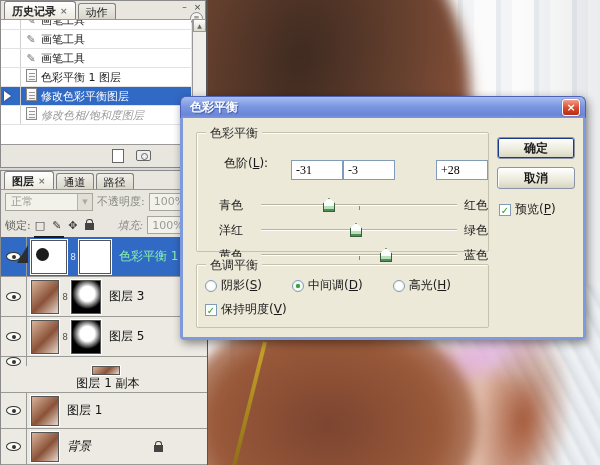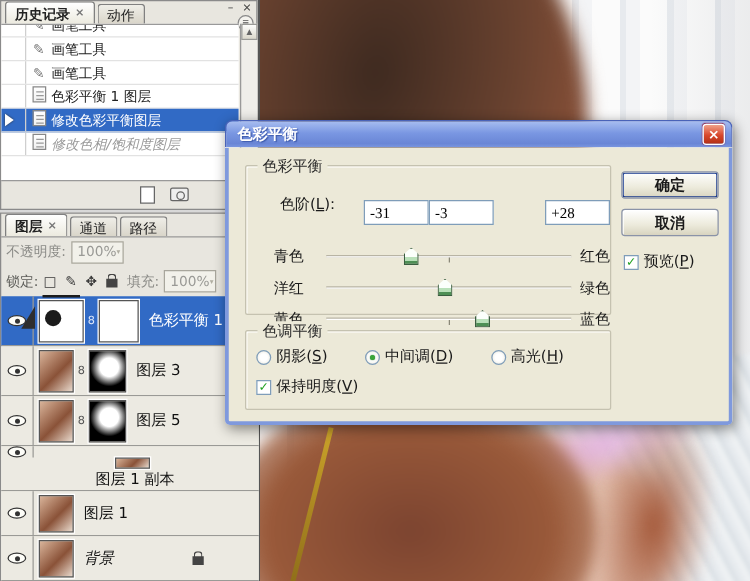--- a/index.html
+++ b/index.html
@@ -221,6 +221,10 @@
     </div>
 
     <div class="lctl" style="border-top:1px solid #999;">
+      <div class="ddown">
+        <span>正常</span>
+        <span class="ddarr">▼</span>
+      </div>
       <span>不透明度:</span>
       <div class="valbox">
         <span>100%</span>

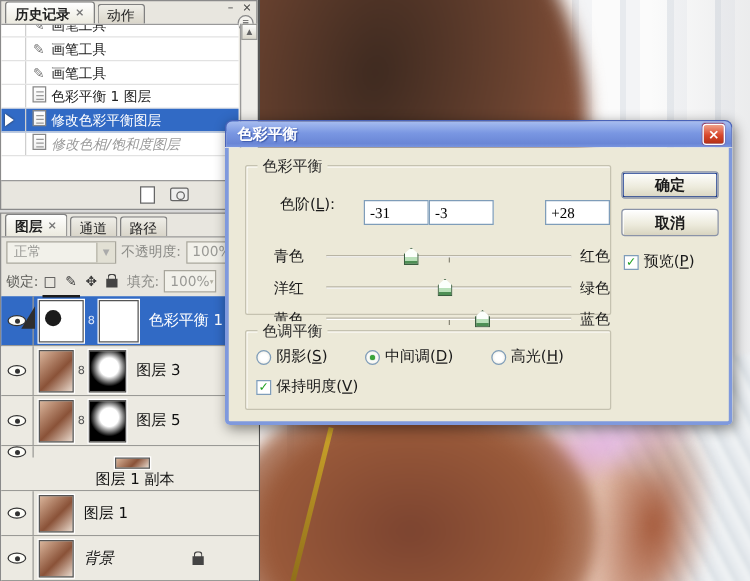--- a/index.html
+++ b/index.html
@@ -240,7 +240,7 @@
         <span>✥</span>
         <span class="lockic"></span>
       </span>
-      <span style="margin-left:4px;">填充:</span>
+      <span style="margin-left:20px;font-style:italic;">填充:</span>
       <div class="valbox">
         <span>100%</span>
         <i>▾</i>

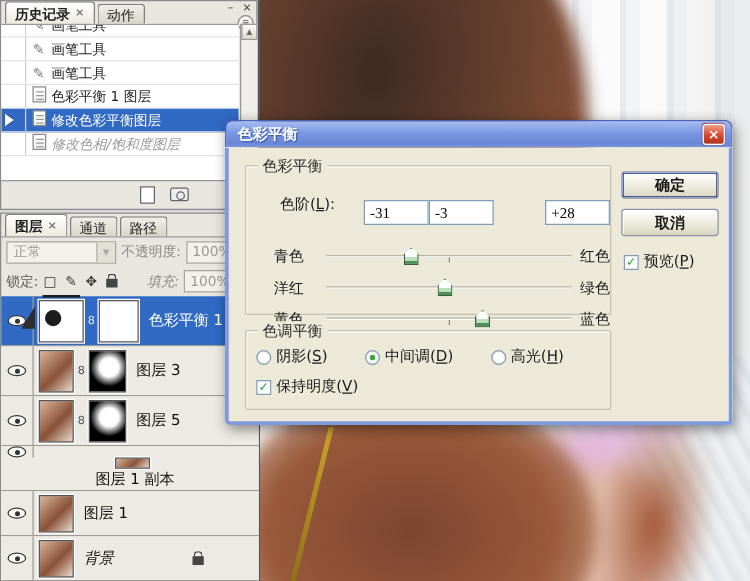--- a/index.html
+++ b/index.html
@@ -82,7 +82,7 @@
   .lmask.white { background:#fff; width:32px; }
   .lmask.blob { background:radial-gradient(circle at 55% 40%, #fff 0 30%, #000 62%); }
   .lname { margin-left:8px; color:#111; font-size:12px; white-space:nowrap; }
-  .lrow.sel .lname { color:#ffffff; }
+  .lrow.sel .lname { color:#86efac; }
   .lname.it { font-style:italic; }
   .rowlock { position:absolute; right:44px; top:13px; }
 

